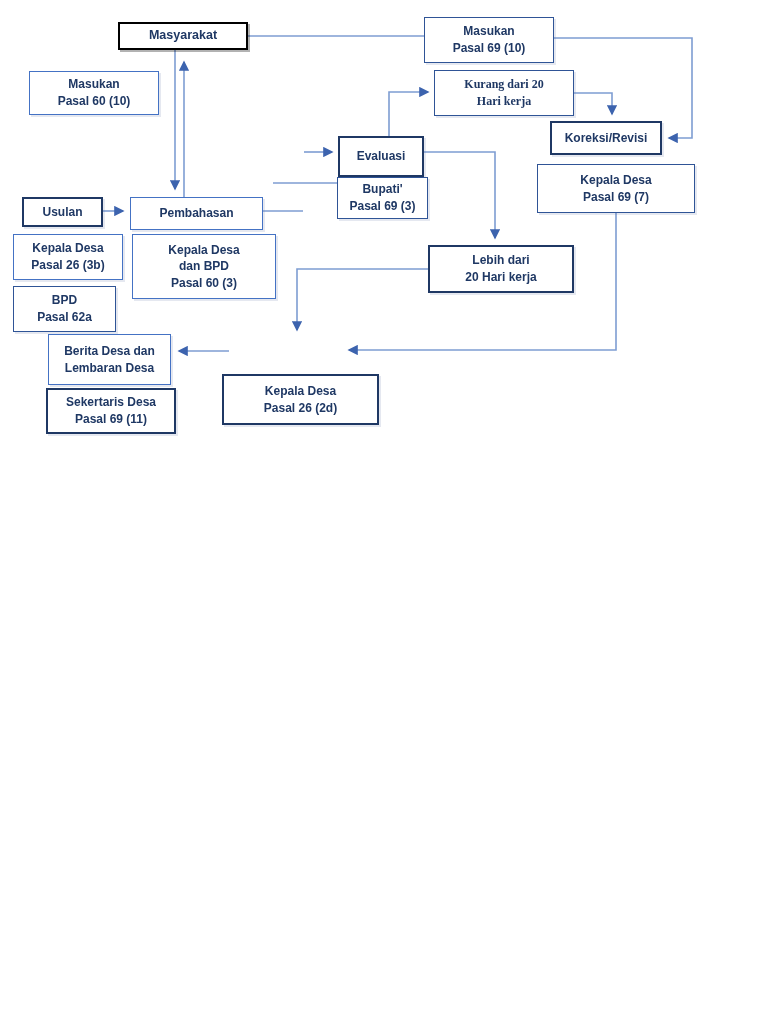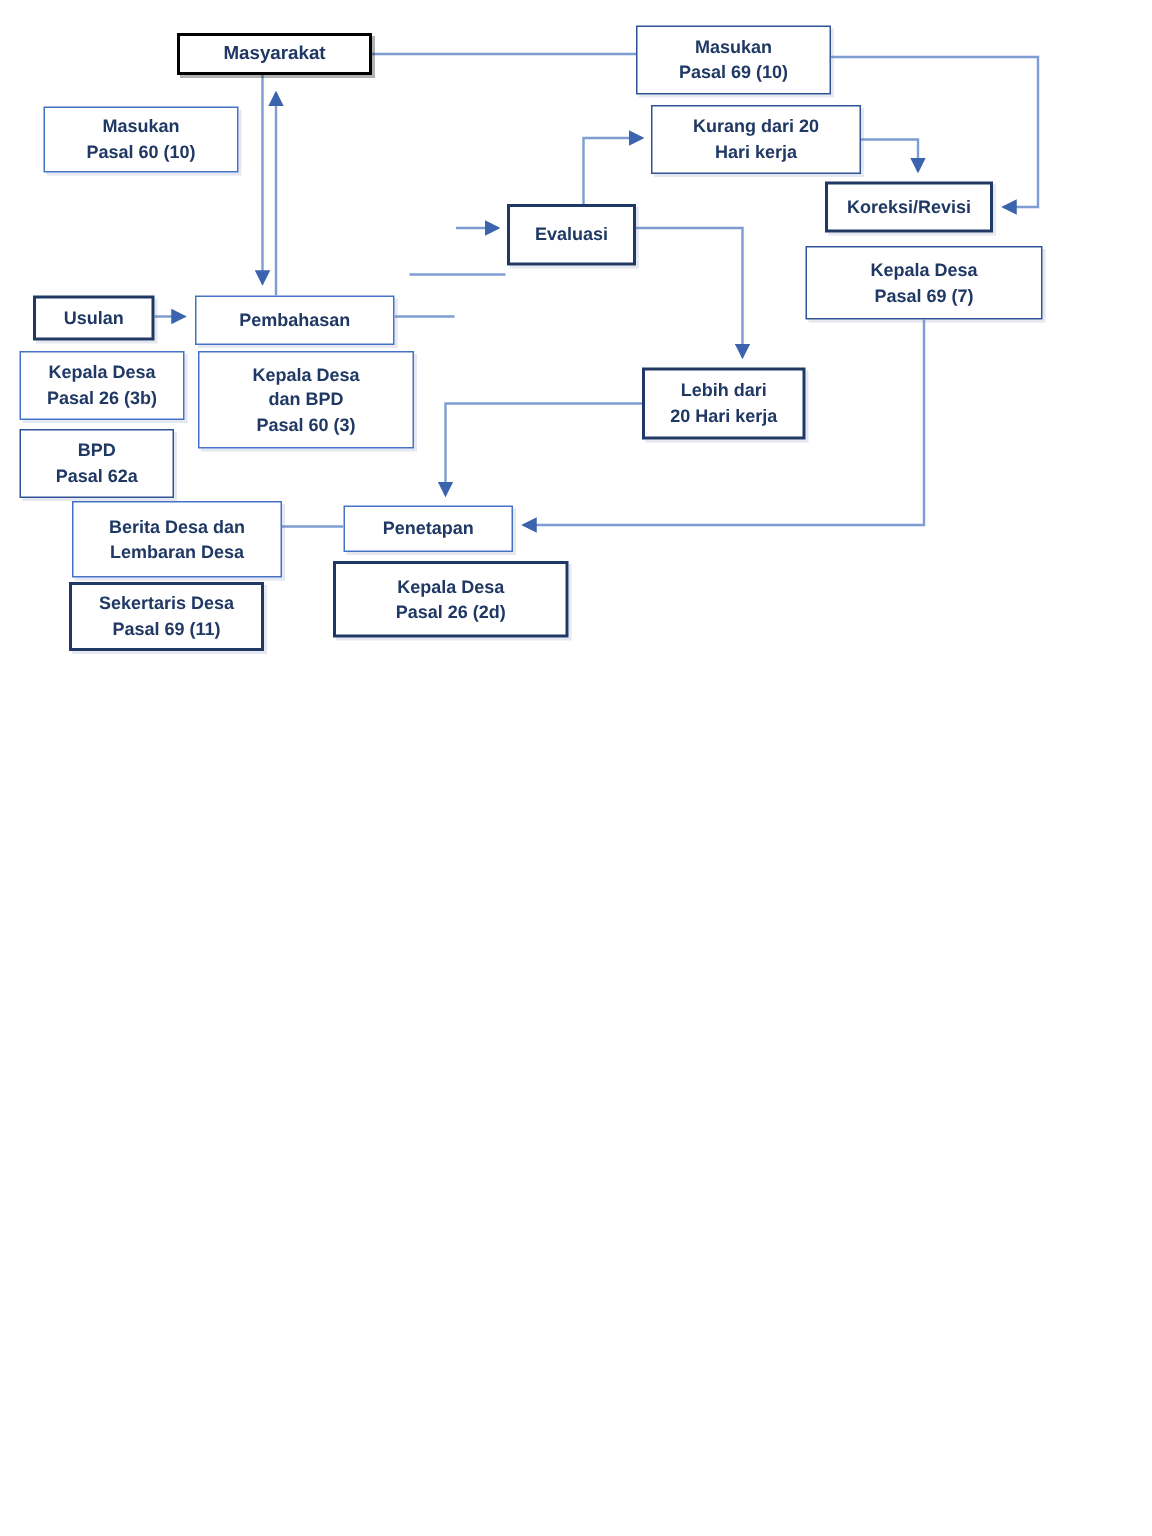--- a/index.html
+++ b/index.html
@@ -62,7 +62,7 @@
     <div>Pasal 69 (10)</div>
   </div>
 
-  <div class="box b-mid" style="left:434px;top:70px;width:140px;height:46px;">
+  <div class="box b-mid" style="left:434px;top:70px;width:140px;height:46px;font-family:Liberation Serif, serif;">
     <div>Kurang dari 20</div>
     <div>Hari kerja</div>
   </div>

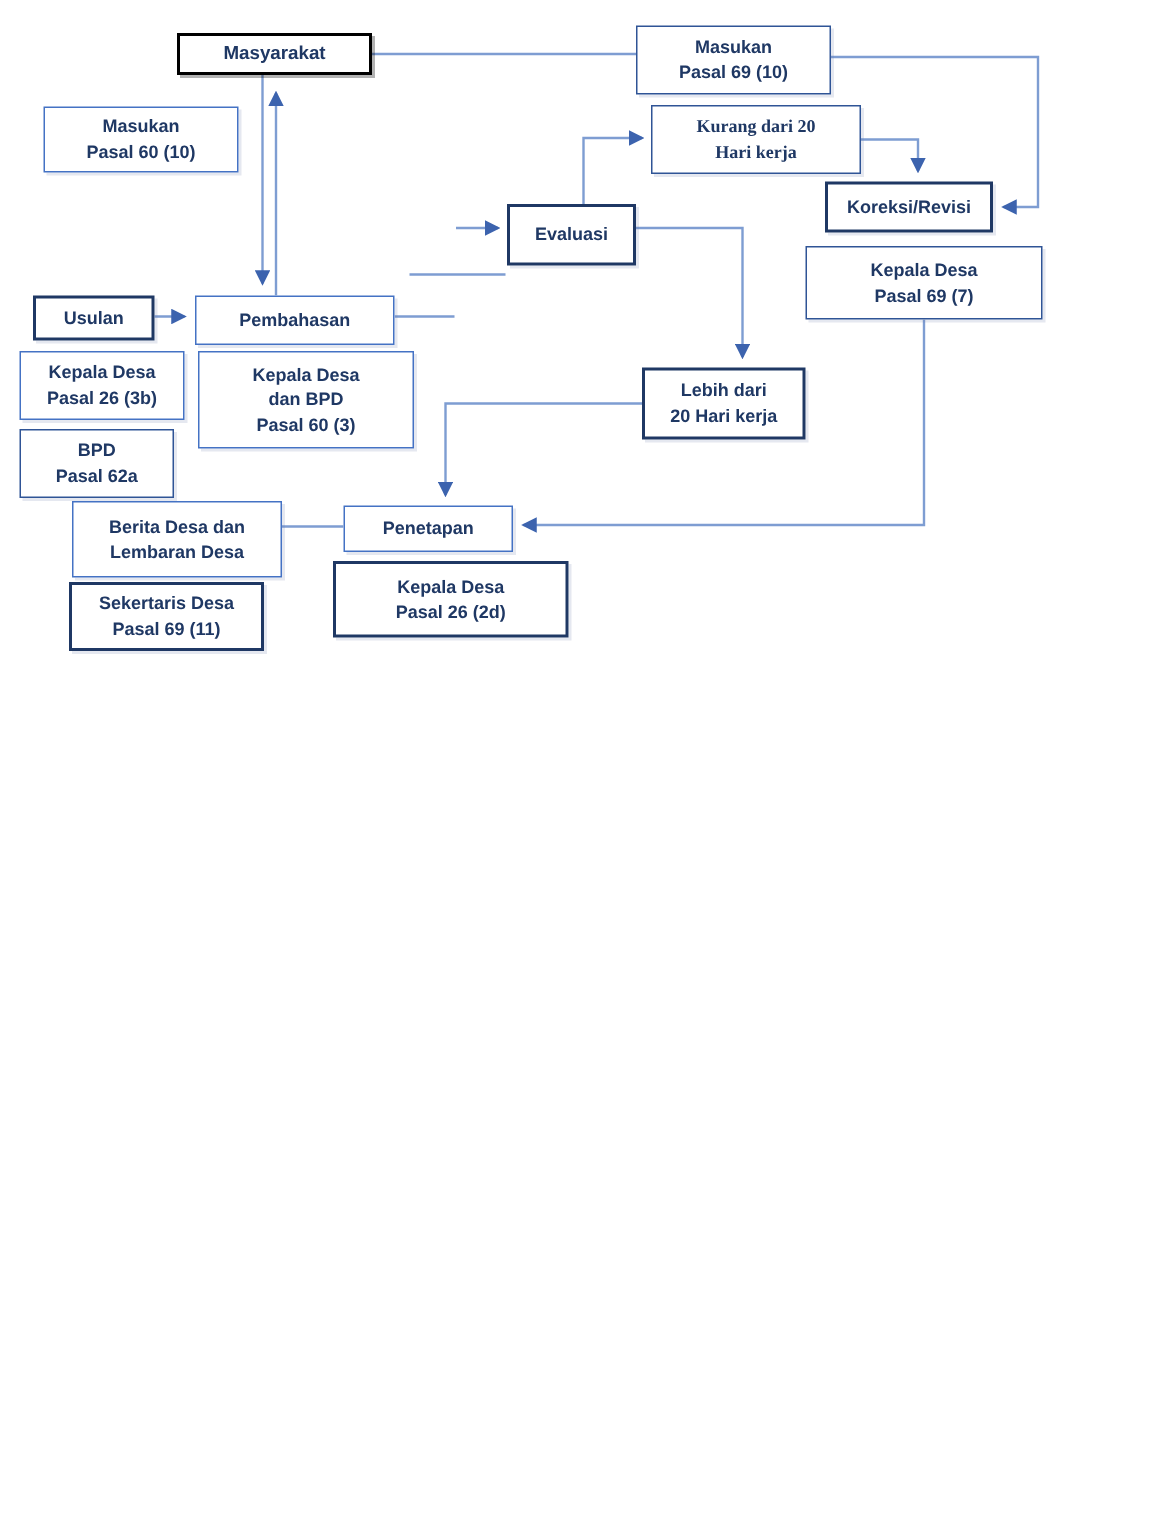--- a/index.html
+++ b/index.html
@@ -75,6 +75,10 @@
     <div>Evaluasi</div>
   </div>
 
+  <div class="box b-mid" style="left:337px;top:177px;width:91px;height:42px;">
+    <div>Bupati'</div>
+    <div>Pasal 69 (3)</div>
+  </div>
 
   <div class="box b-mid" style="left:537px;top:164px;width:158px;height:49px;">
     <div>Kepala Desa</div>

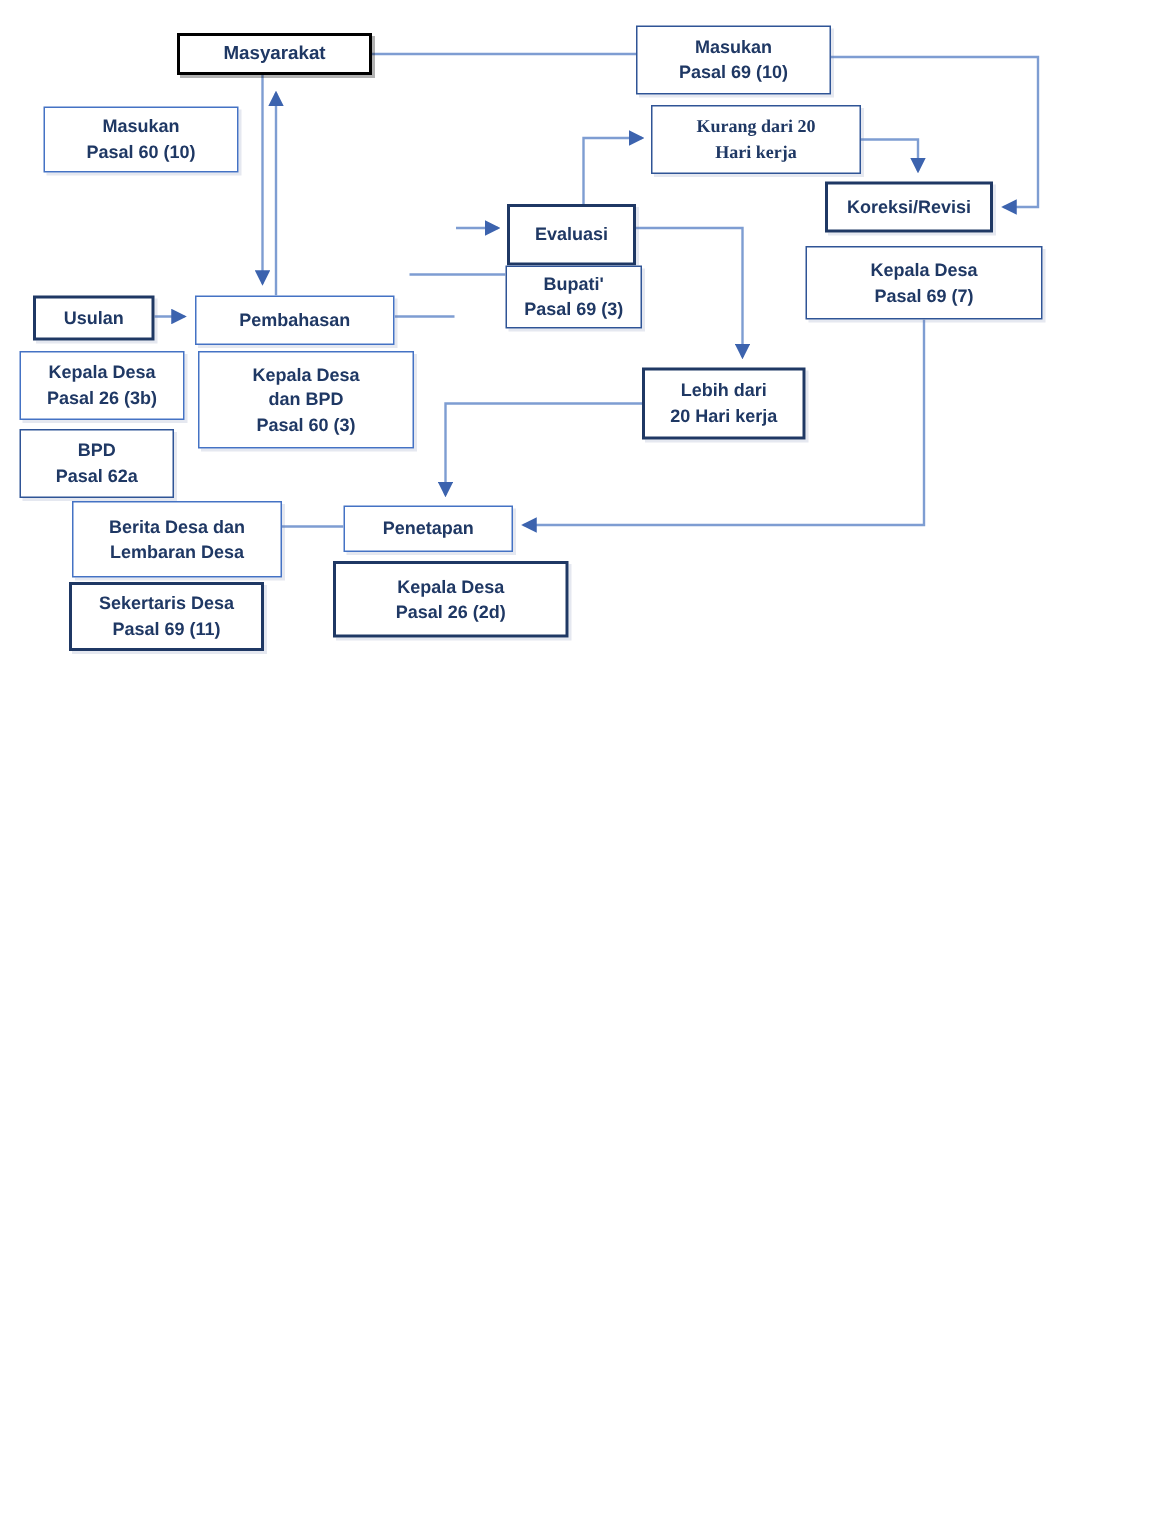--- a/index.html
+++ b/index.html
@@ -109,7 +109,7 @@
     <div>Pasal 60 (3)</div>
   </div>
 
-  <div class="box b-navy" style="left:428px;top:245px;width:109px;height:48px;">
+  <div class="box b-navy" style="left:428px;top:245px;width:146px;height:48px;">
     <div>Lebih dari</div>
     <div>20 Hari kerja</div>
   </div>

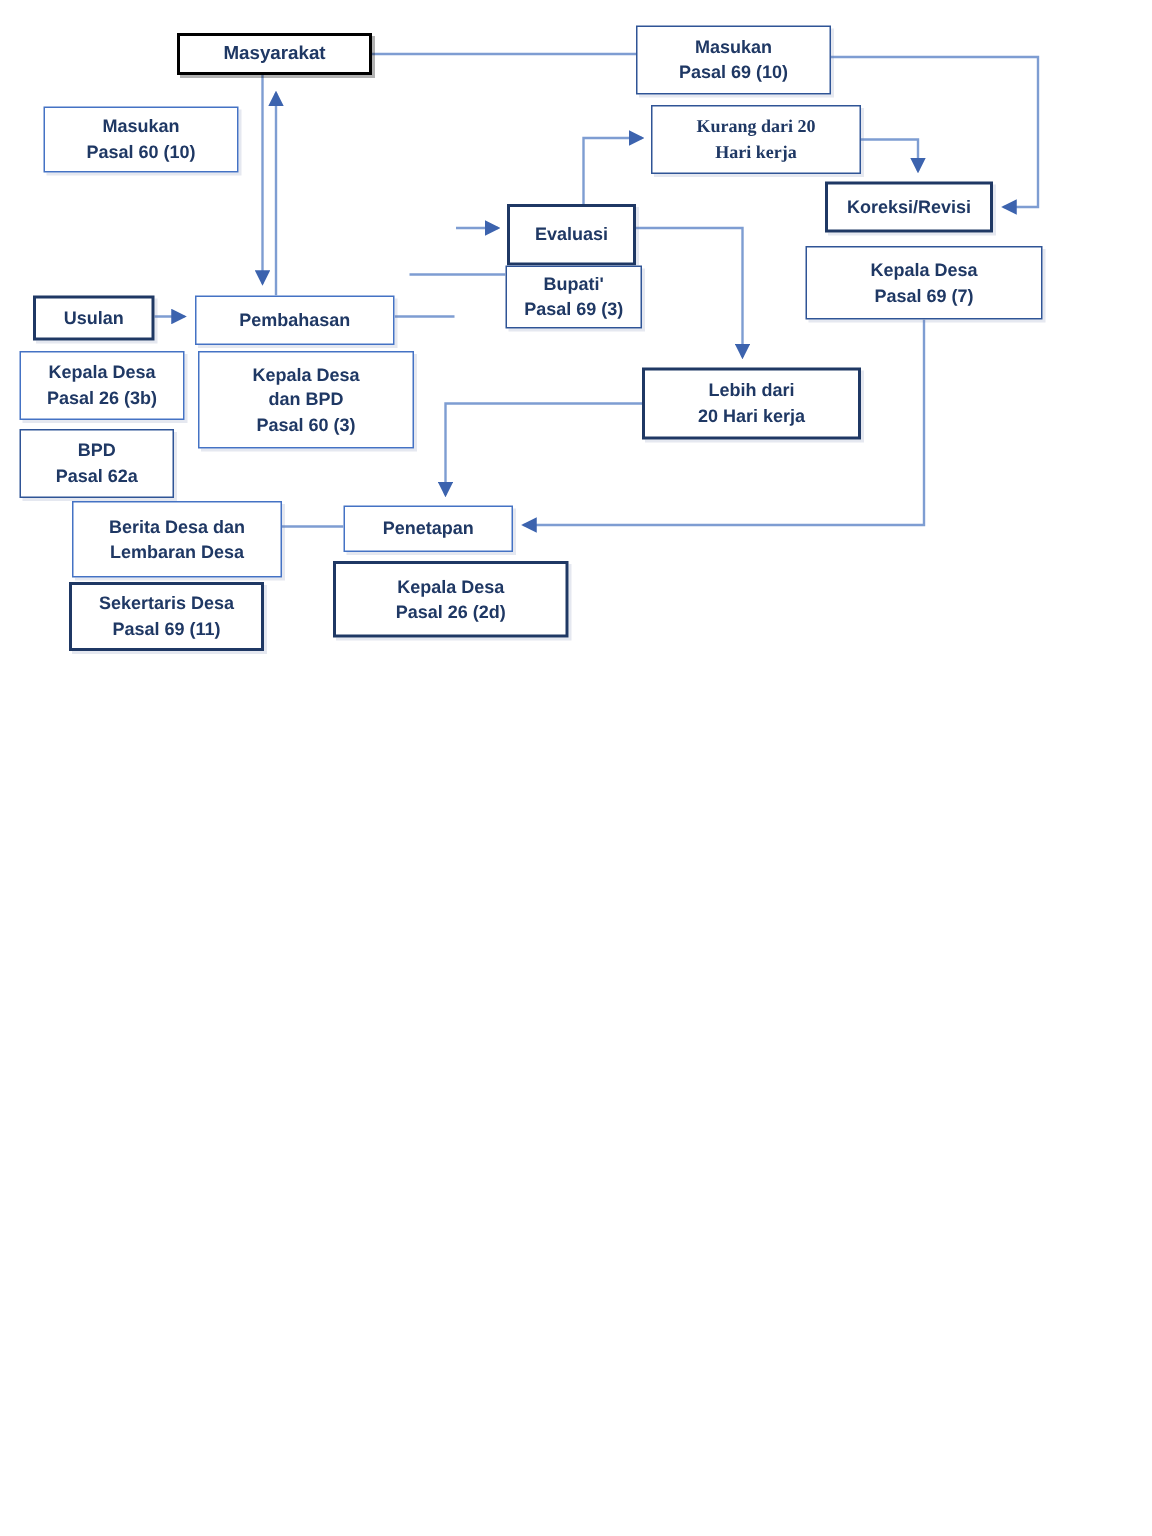--- a/index.html
+++ b/index.html
@@ -123,7 +123,7 @@
     <div>Pasal 26 (2d)</div>
   </div>
 
-  <div class="box b-blue" style="left:48px;top:334px;width:140px;height:51px;">
+  <div class="box b-blue" style="left:48px;top:334px;width:123px;height:51px;">
     <div>Berita Desa dan</div>
     <div>Lembaran Desa</div>
   </div>

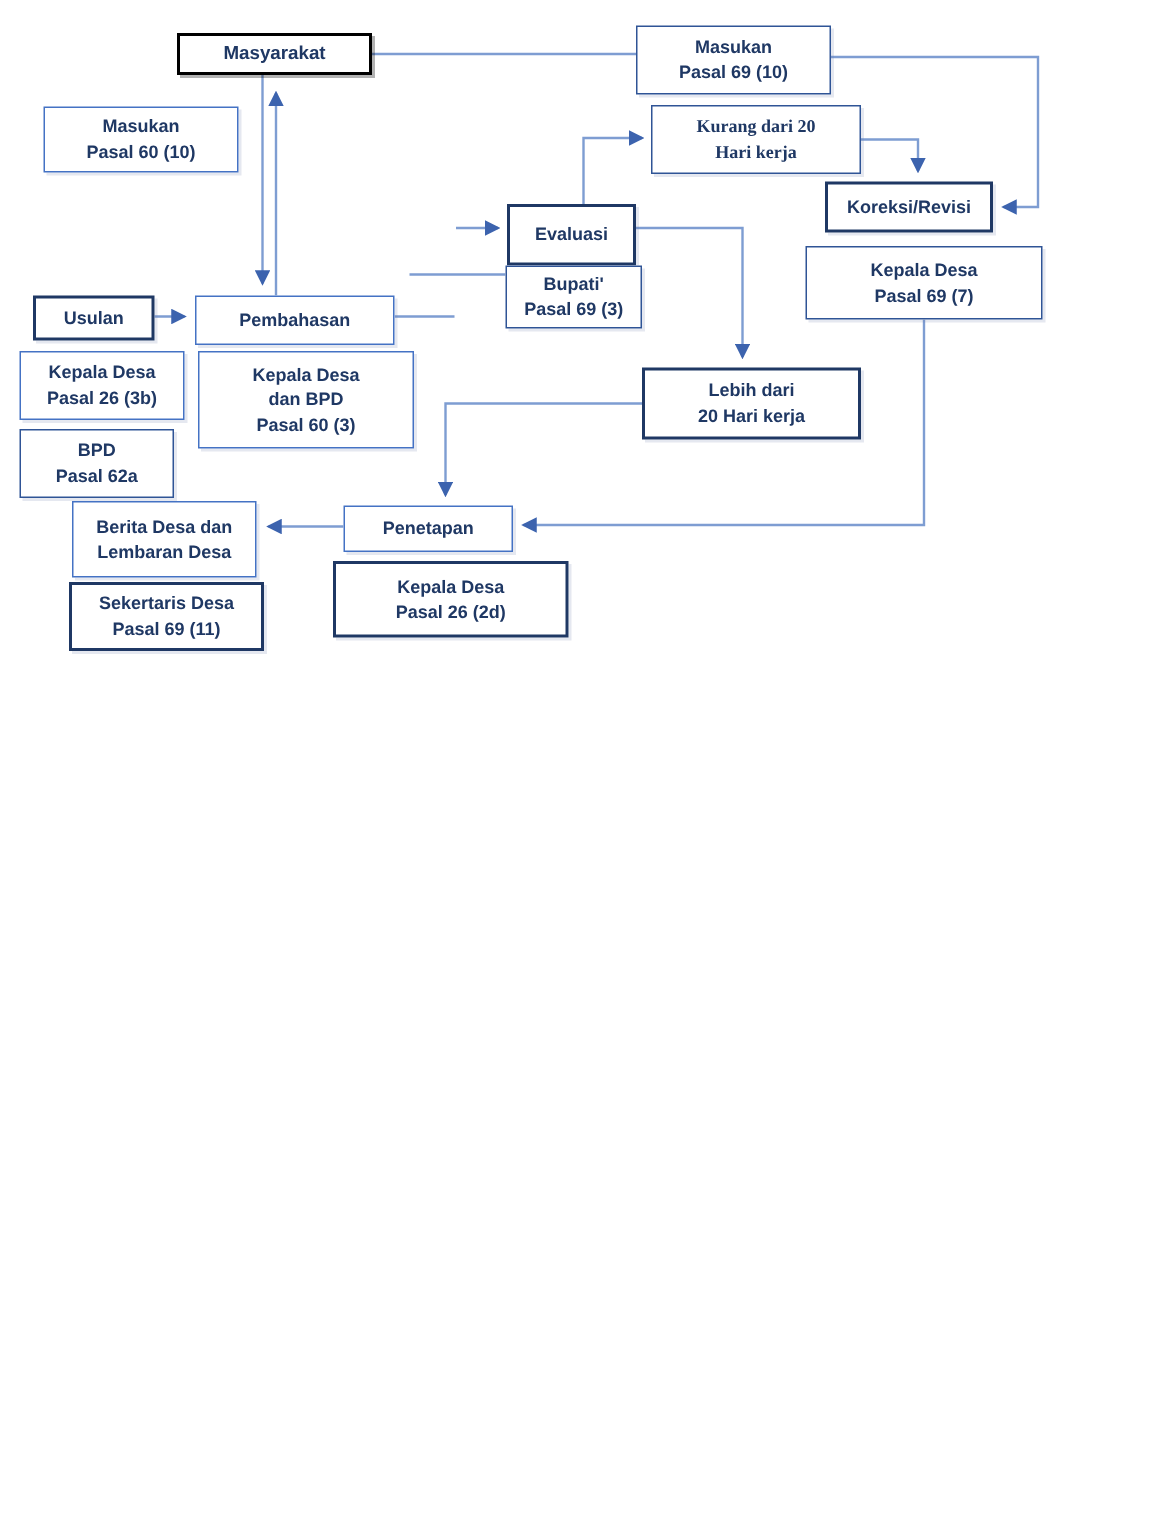--- a/index.html
+++ b/index.html
@@ -114,9 +114,6 @@
     <div>20 Hari kerja</div>
   </div>
 
-  <div class="box b-blue thin" style="left:229px;top:337px;width:113px;height:31px;">
-    <div>Penetapan</div>
-  </div>
 
   <div class="box b-navy" style="left:222px;top:374px;width:157px;height:51px;">
     <div>Kepala Desa</div>

